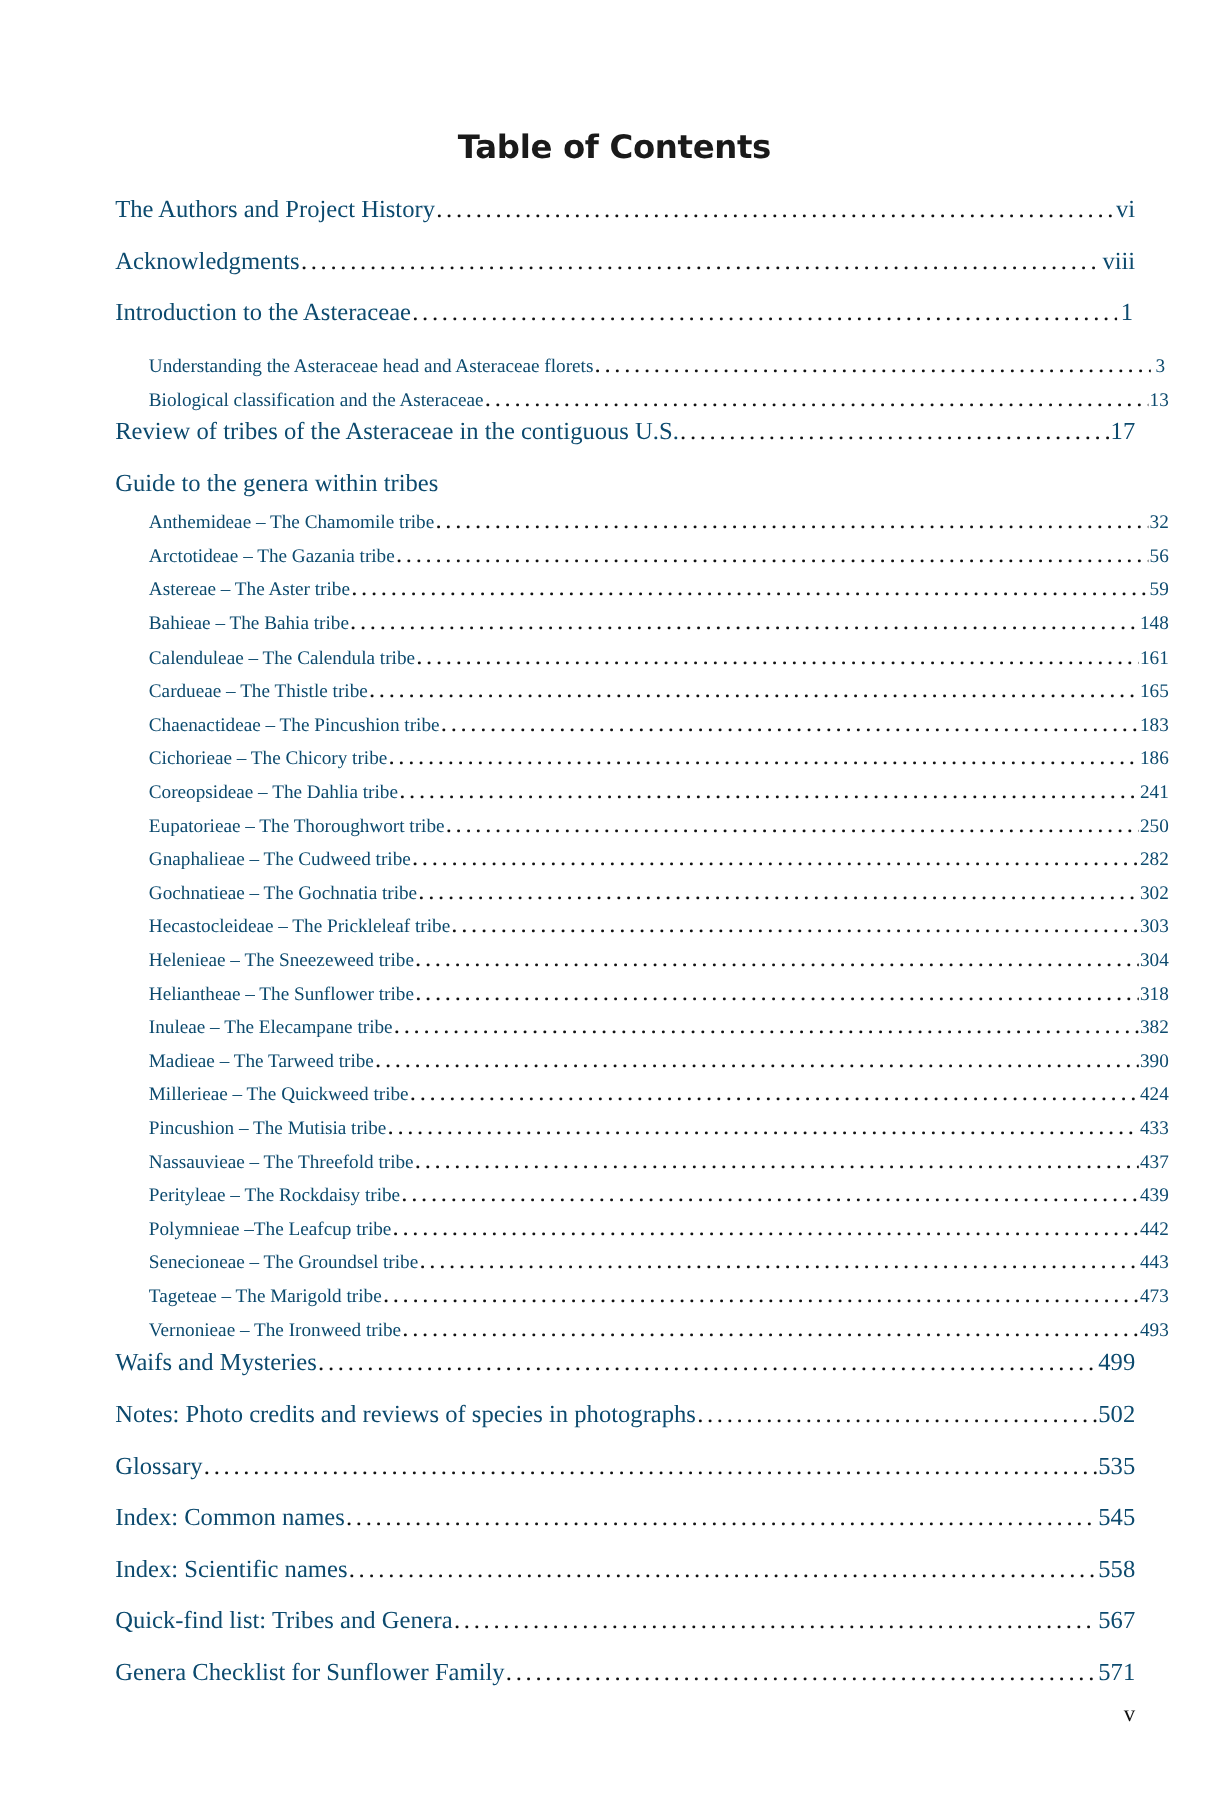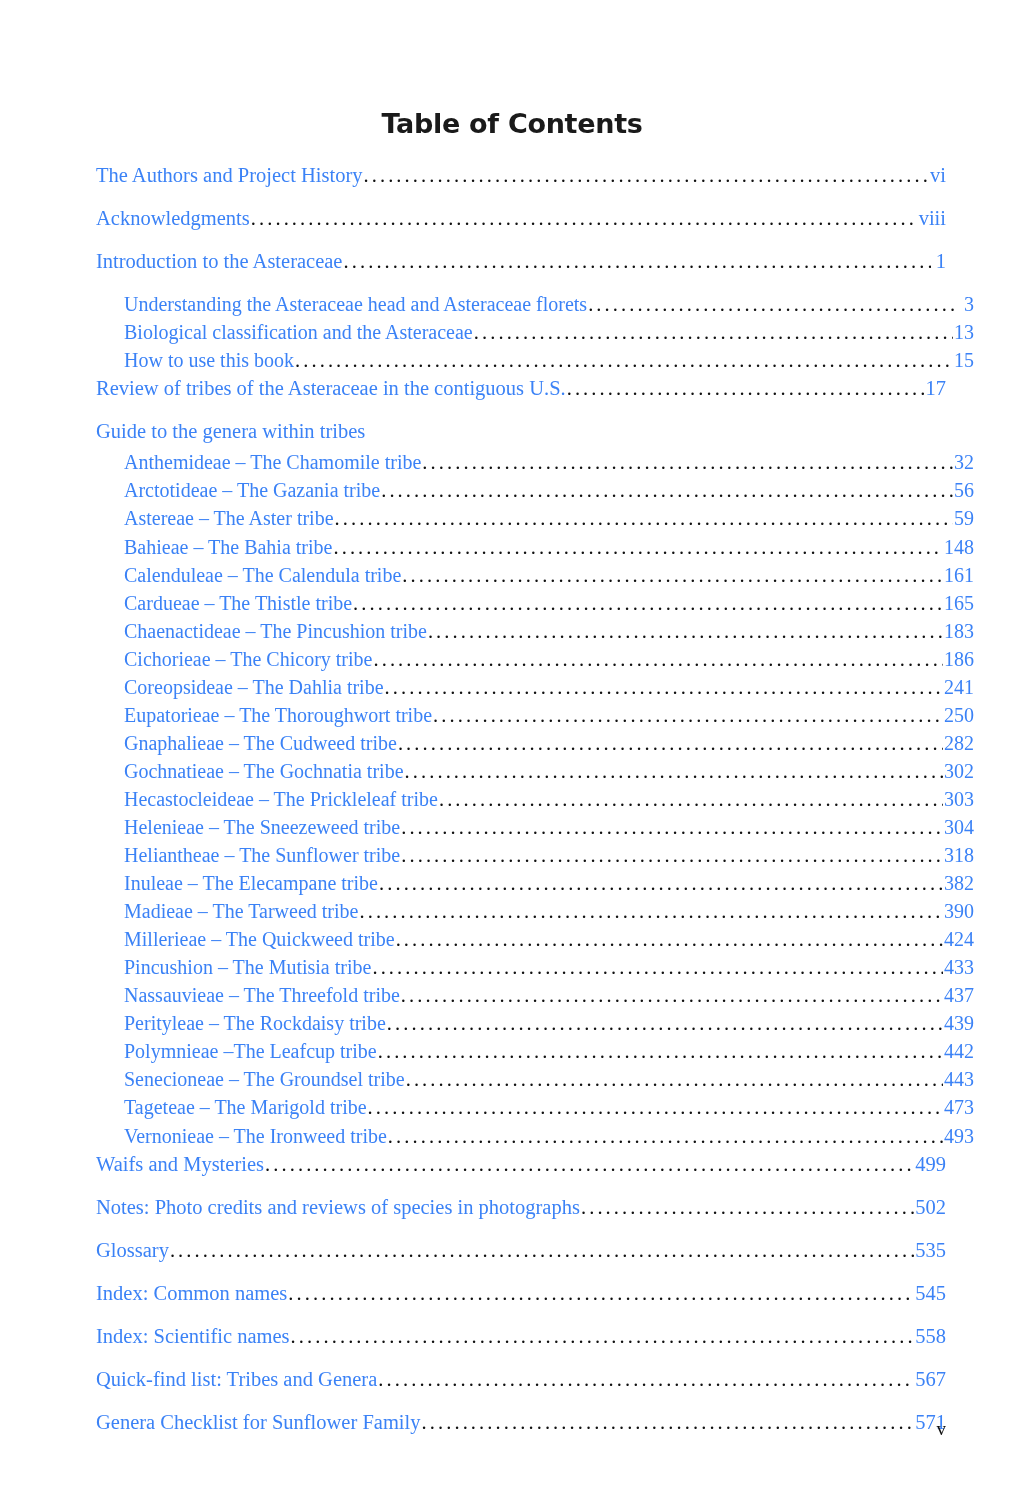--- a/index.html
+++ b/index.html
@@ -41,7 +41,7 @@
     width: 100%;
     font-size: 20.5px;
     line-height: 1.32;
-    color: #3b82f6;
+    color: #0c4a6e;
   }
   .entry.level-top {
     margin-top: 0;

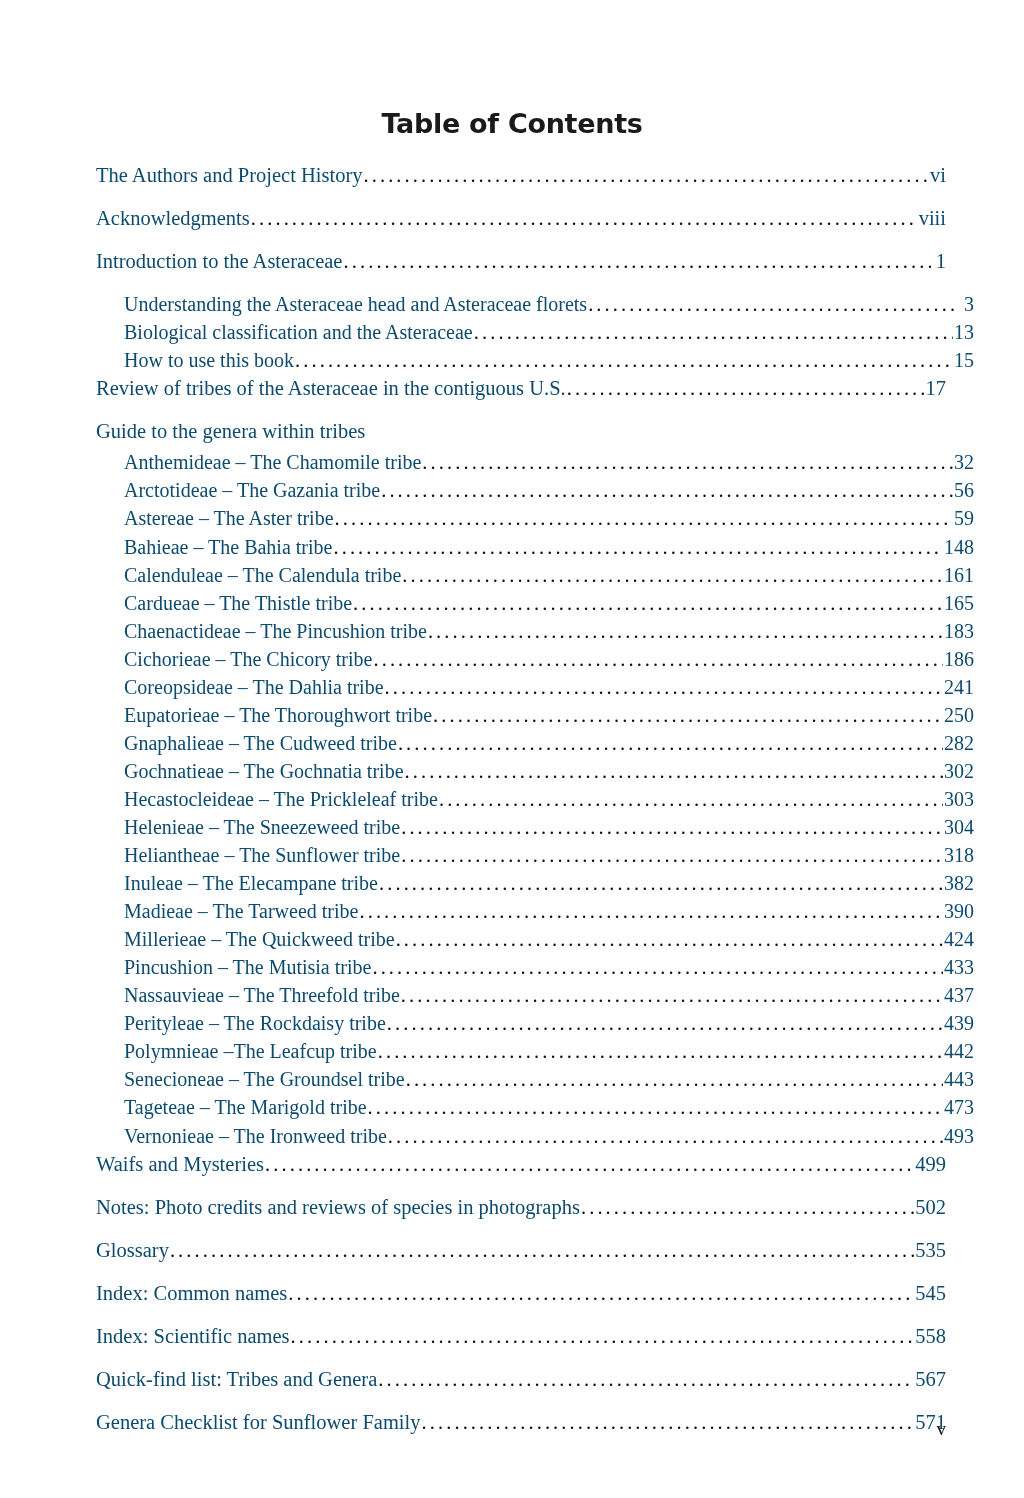--- a/index.html
+++ b/index.html
@@ -77,7 +77,7 @@
   .entry.no-leader .leader::before { content: ""; }
   .entry .page-no {
     flex: 0 0 auto;
-    text-align: right;
+    text-align: center;
     min-width: 14px;
     white-space: pre;
   }

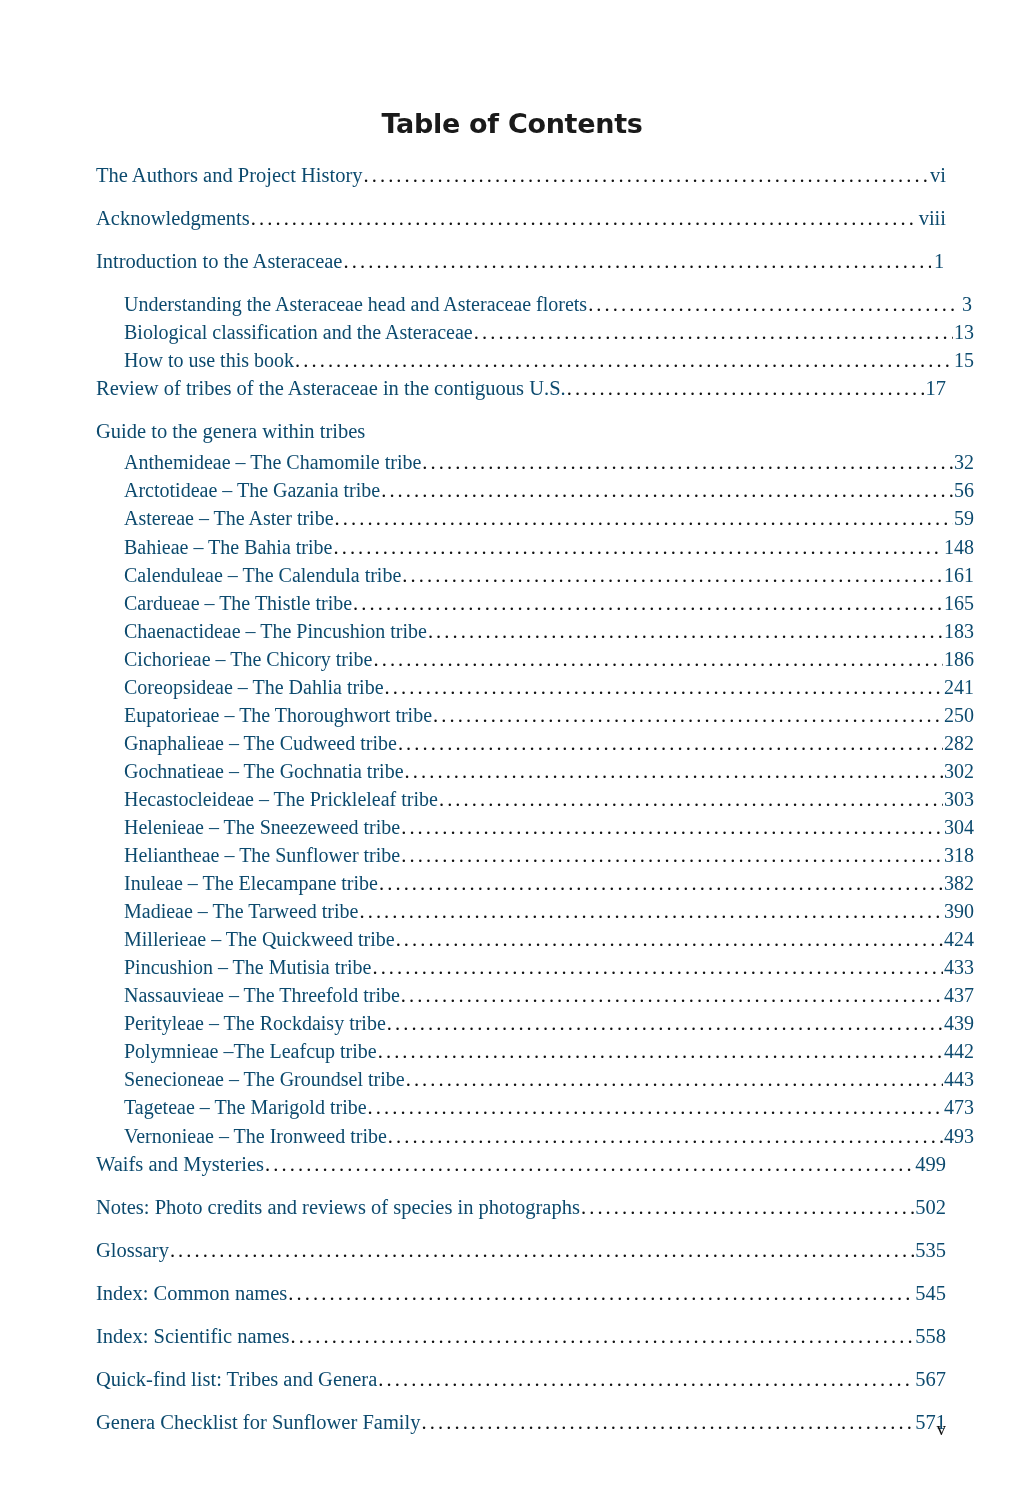--- a/index.html
+++ b/index.html
@@ -51,7 +51,7 @@
   .entry.level-sub {
     margin-bottom: 1px;
     padding-left: 28px;
-    font-size: 20px;
+    font-size: 16px;
   }
   .entry.heading-only {
     font-weight: normal;

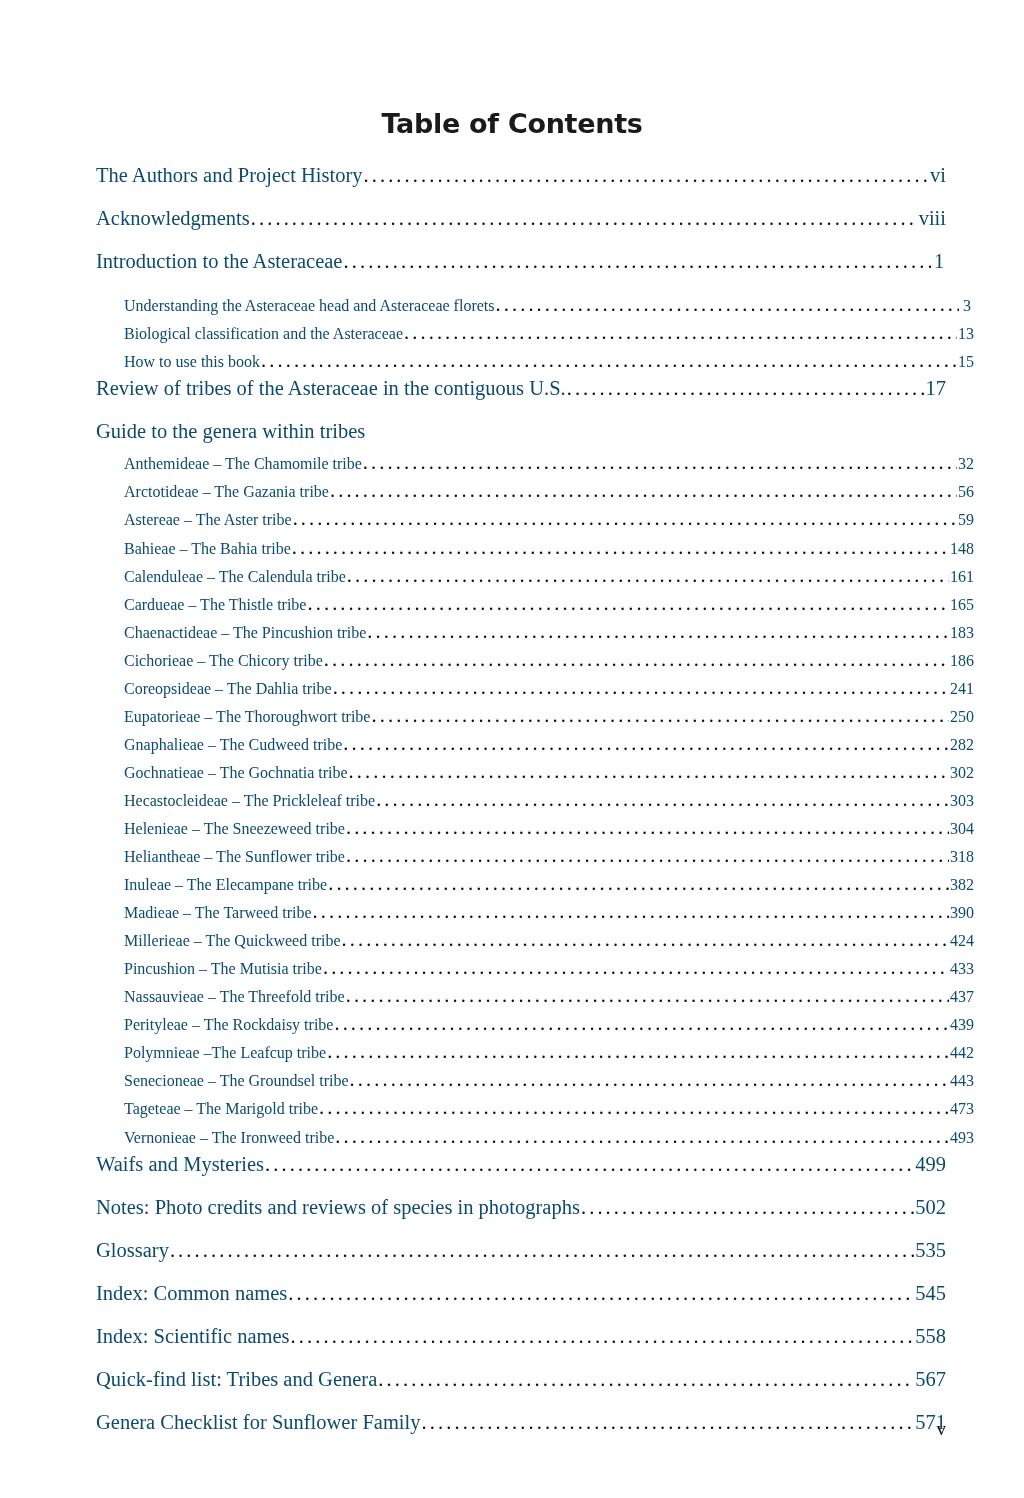--- a/index.html
+++ b/index.html
@@ -125,11 +125,6 @@
         <span class="leader"></span>
         <span class="page-no">13</span>
       </div>
-      <div class="entry level-sub">
-        <span class="label">How to use this book</span>
-        <span class="leader"></span>
-        <span class="page-no">15</span>
-      </div>
       <div class="entry level-top gap-before">
         <span class="label">Review of tribes of the Asteraceae in the contiguous U.S.</span>
         <span class="leader"></span>

